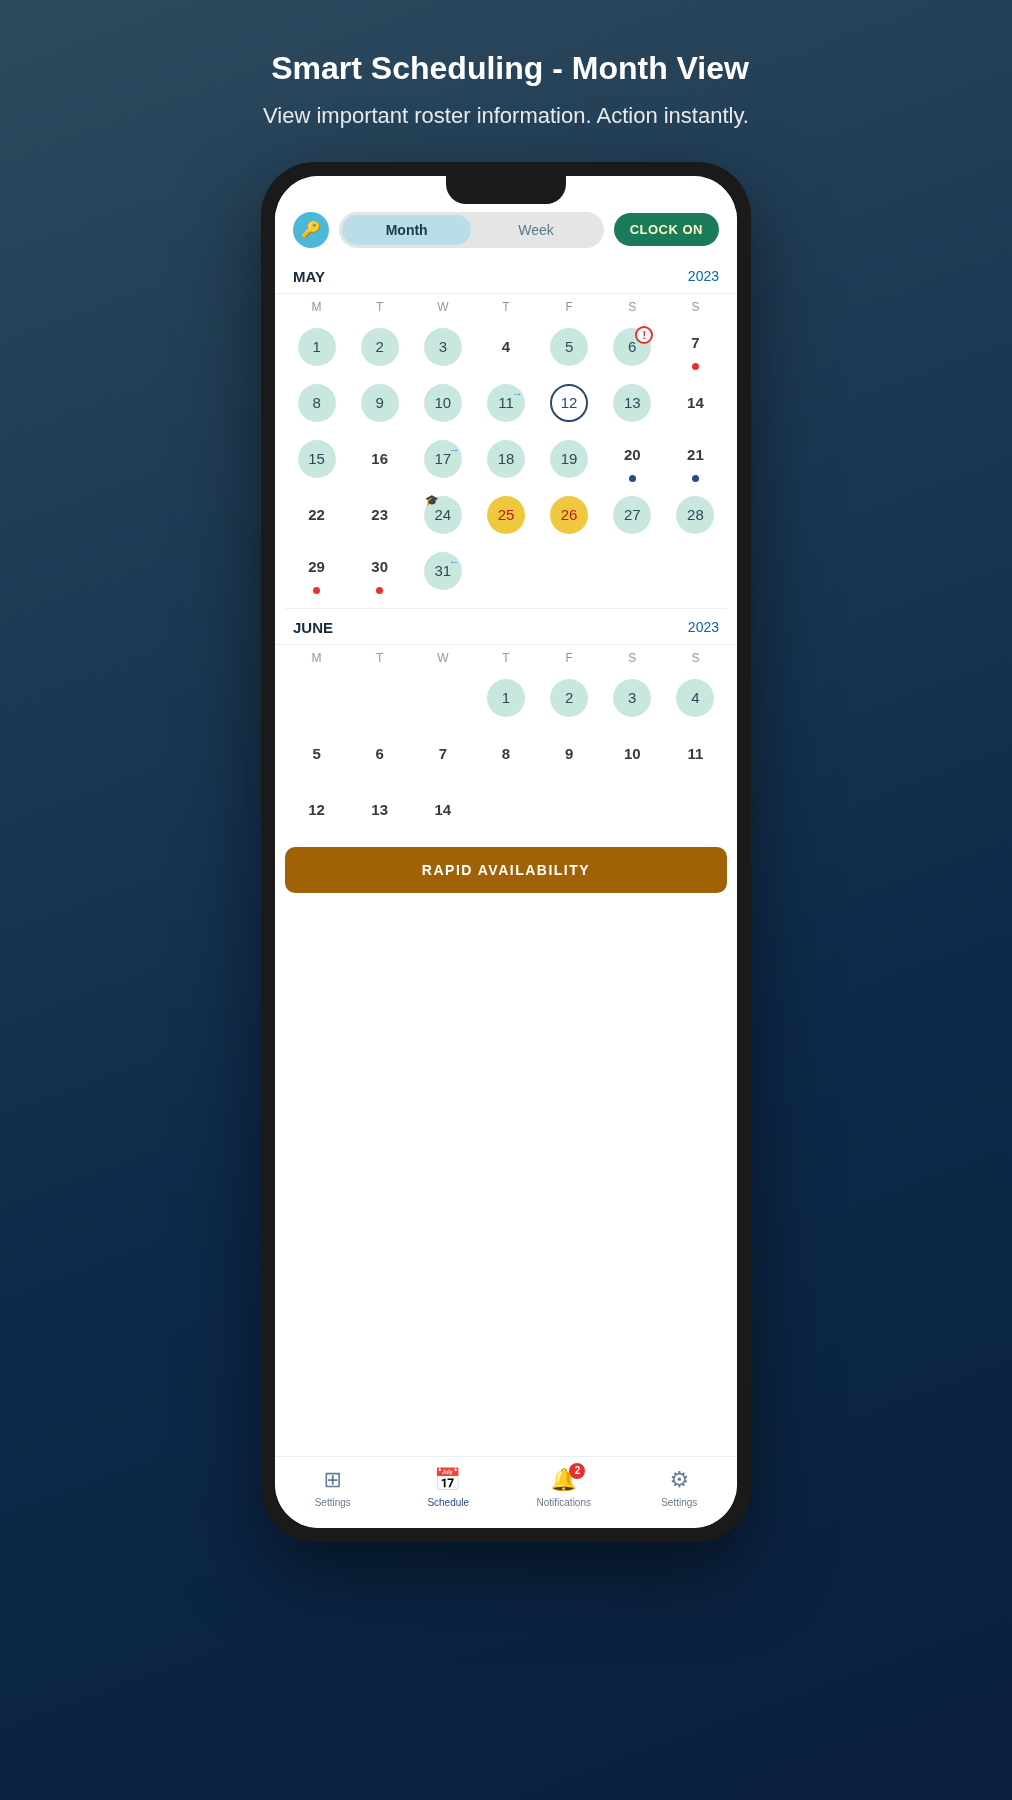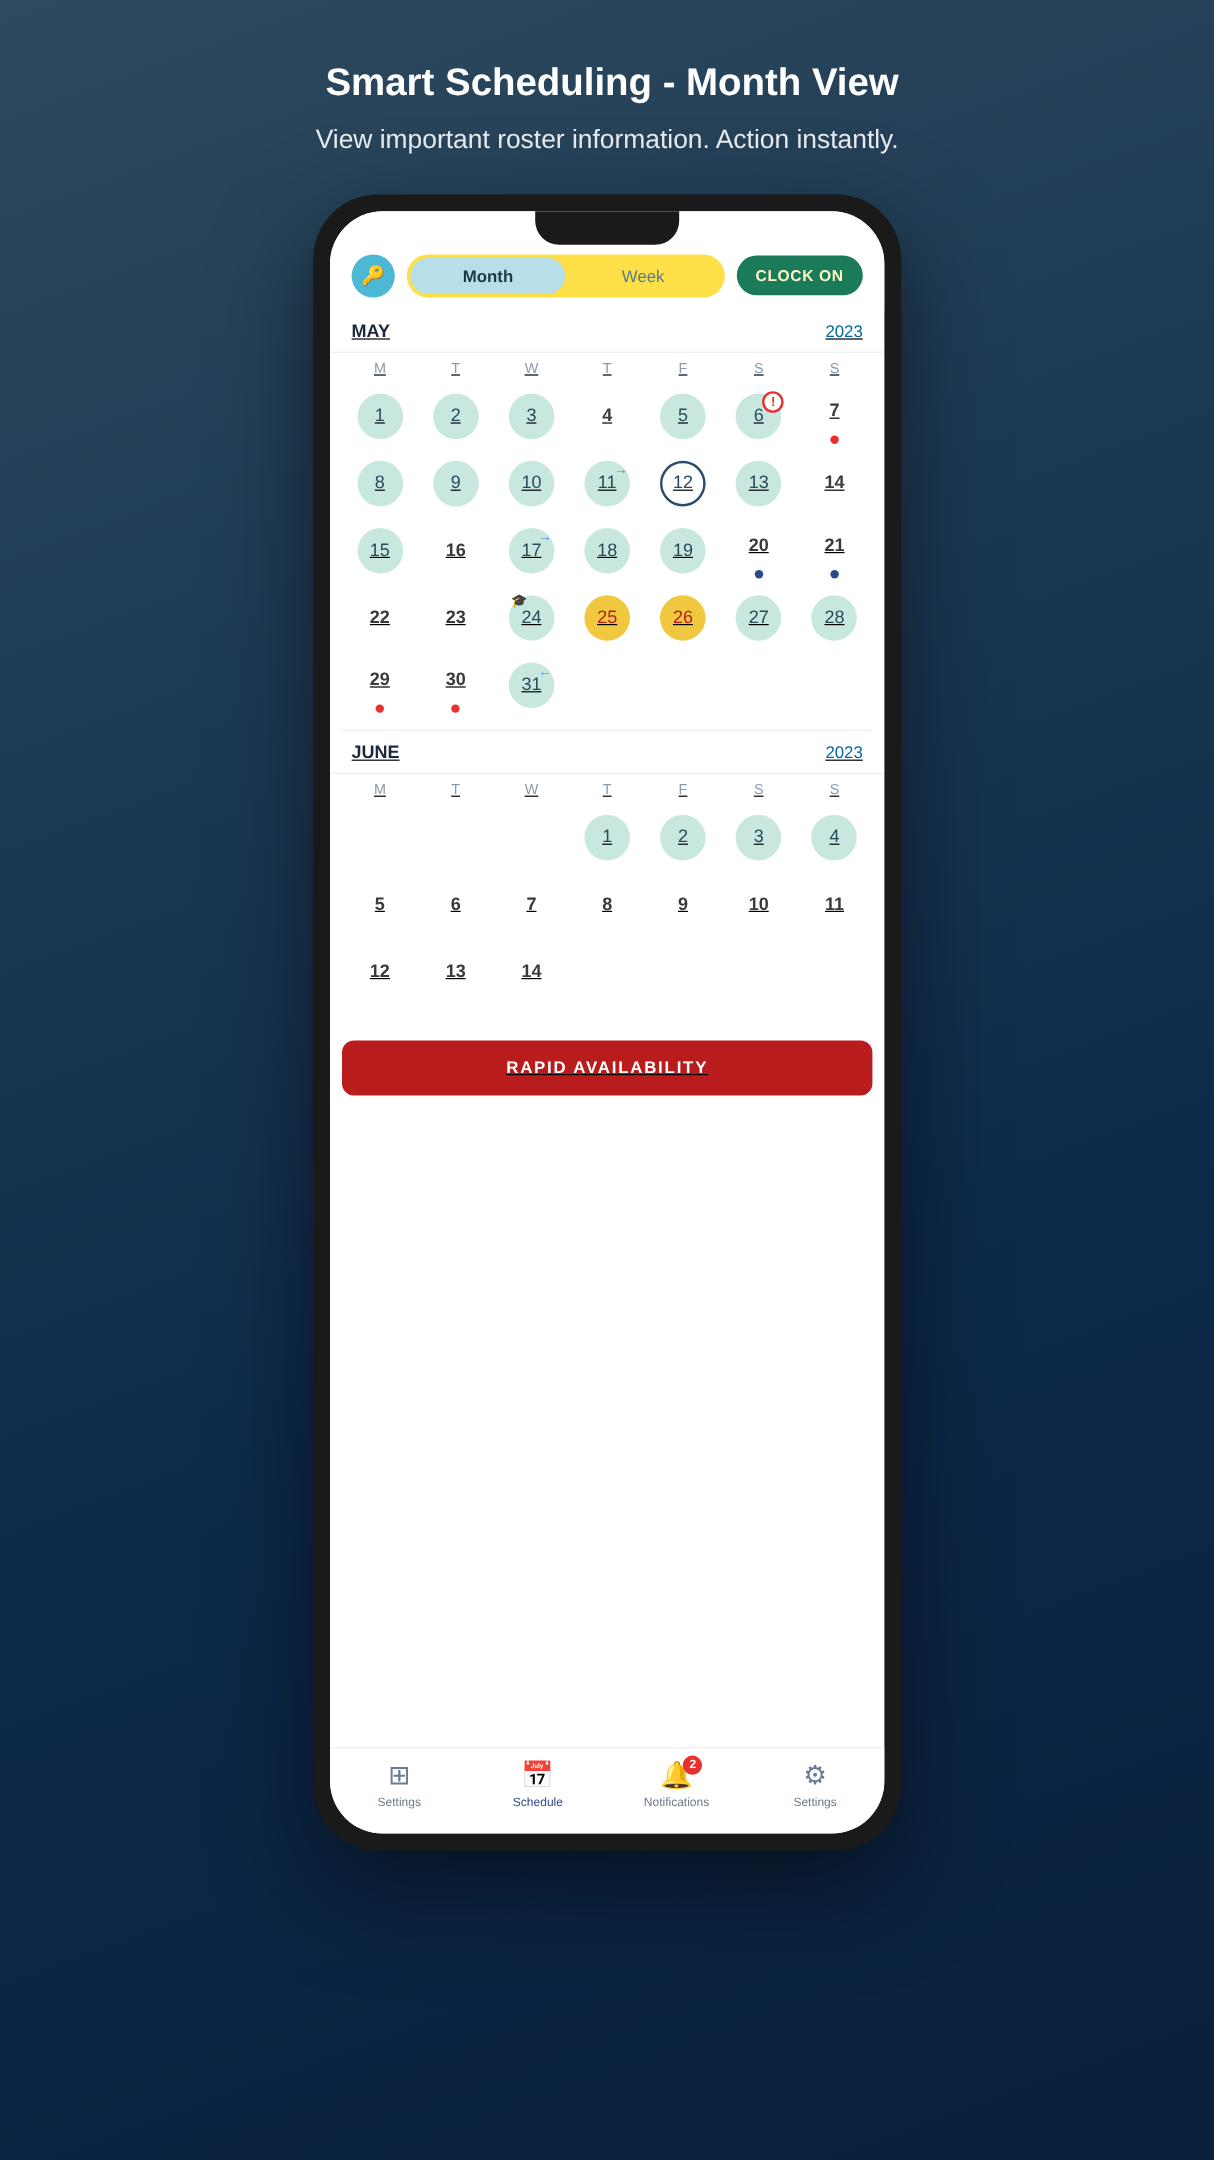--- a/index.html
+++ b/index.html
@@ -67,7 +67,7 @@
     }
     .tab-group {
       display: flex;
-      background: #fde047;
+      background: #e5e5e5;
       border-radius: 20px;
       padding: 3px;
       flex: 1;

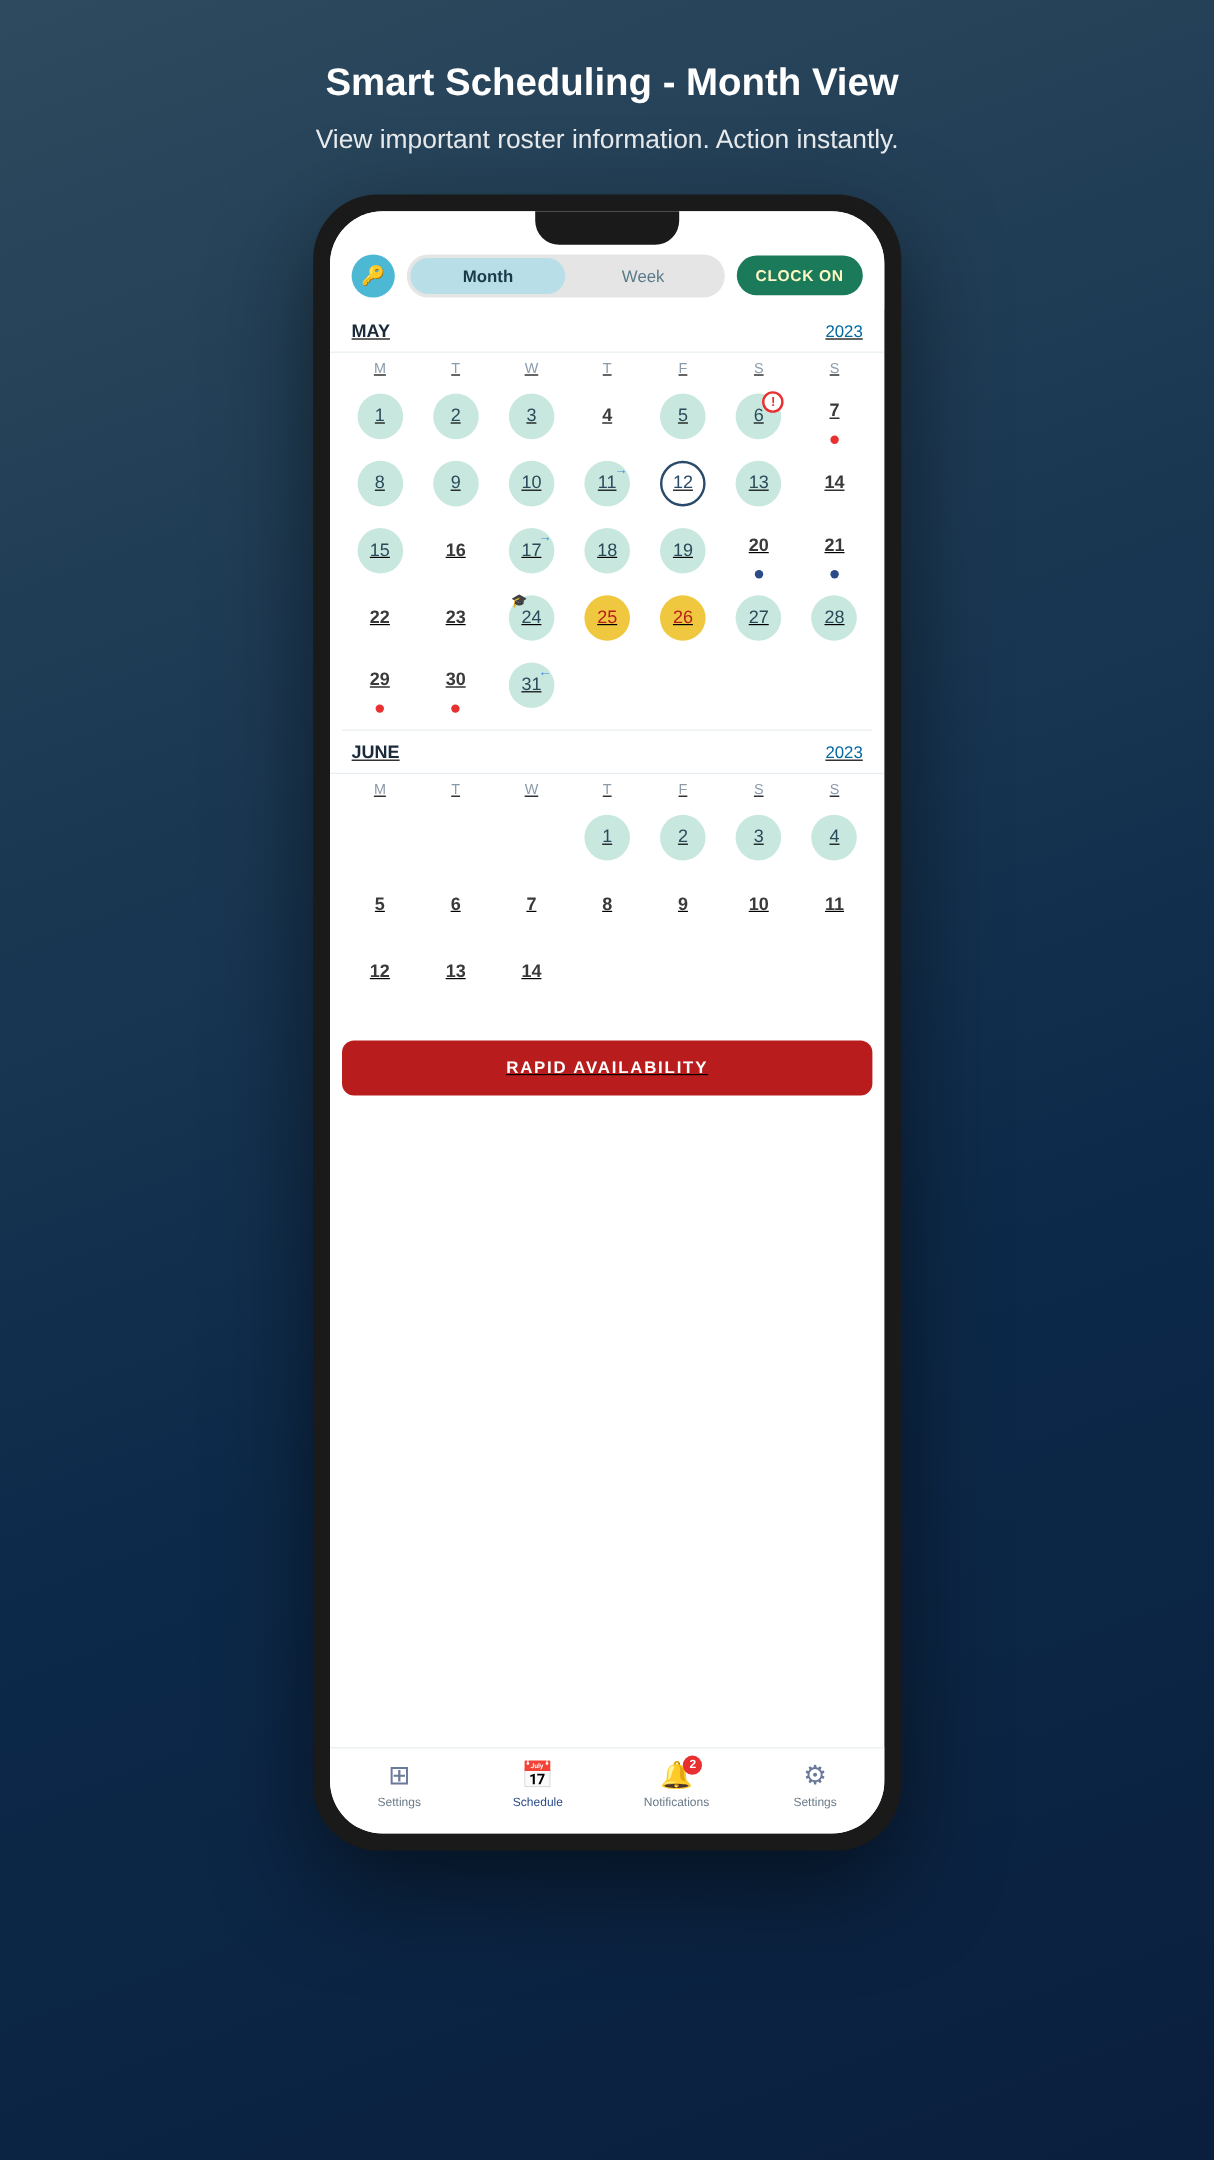--- a/index.html
+++ b/index.html
@@ -107,7 +107,6 @@
       flex: 1;
       overflow-y: auto;
       overflow-x: hidden;
-      text-decoration: underline;
     }
     .calendar-scroll::-webkit-scrollbar { display: none; }
     .month-section {

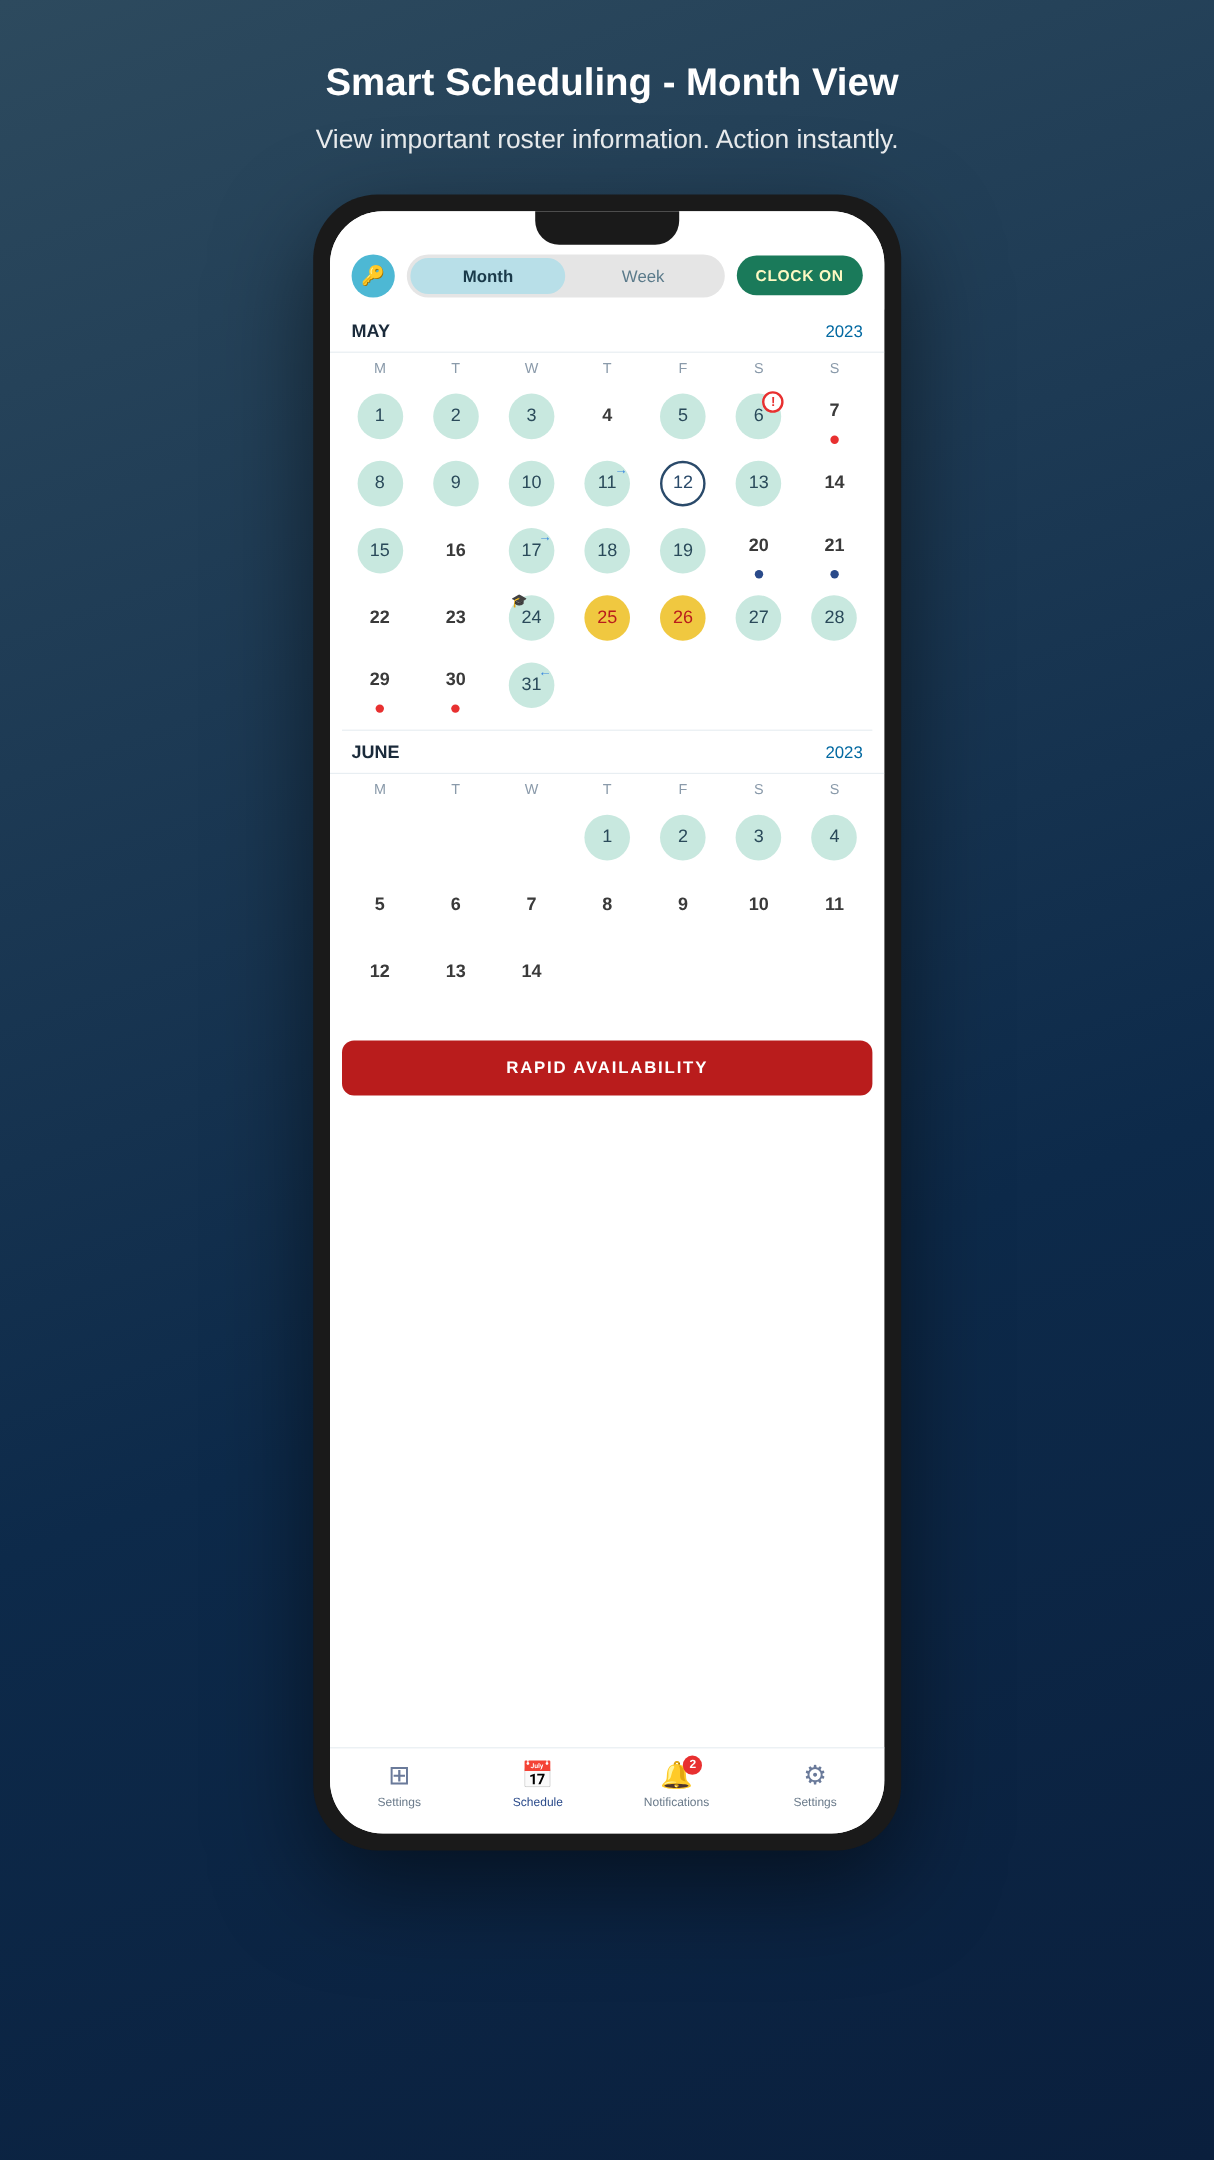--- a/index.html
+++ b/index.html
@@ -236,8 +236,8 @@
     }
     
     .rapid-avail-bar {
-      margin: 20px 10px;
-      background: #b91c1c;
+      margin: 0 10px;
+      background: #a16207;
       border-radius: 10px;
       padding: 14px;
       text-align: center;

